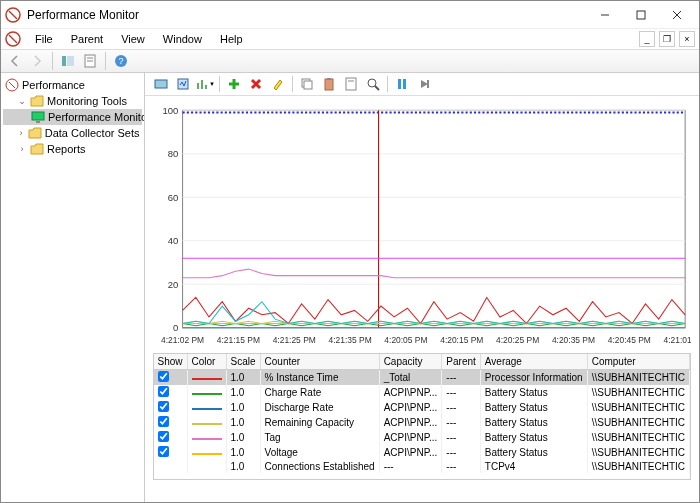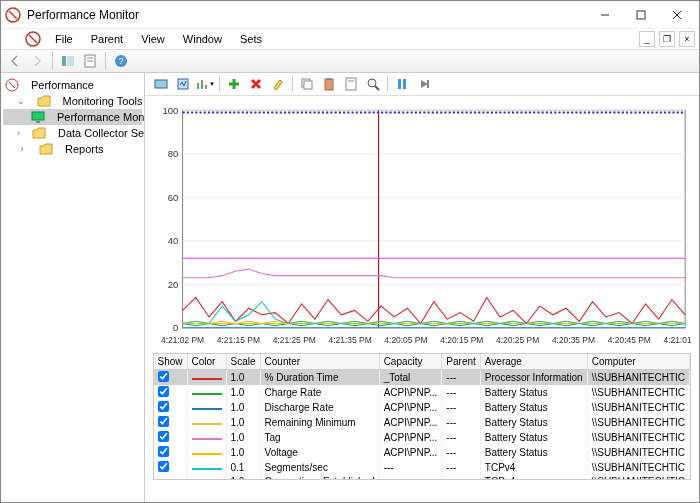--- a/index.html
+++ b/index.html
@@ -8,7 +8,7 @@
 .titlebar .app-icon { width: 16px; height: 16px; margin-right: 6px; }
 .titlebar .title { flex: 1; font-size: 12px; color: #000; }
 .titlebar .winbtn { width: 36px; height: 24px; display: flex; align-items: center; justify-content: center; cursor: pointer; }
-.menubar { height: 20px; display: flex; align-items: center; padding: 0 4px; gap: 2px; background: #fff; margin-left: 20px; }
+.menubar { height: 20px; display: flex; align-items: center; padding: 0 4px; gap: 2px; background: #fff; }
 .menubar .micon { width: 16px; height: 16px; margin-right: 4px; }
 .menubar .mitem { padding: 2px 8px; cursor: pointer; font-size: 11px; }
 .menubar .spacer { flex: 1; }

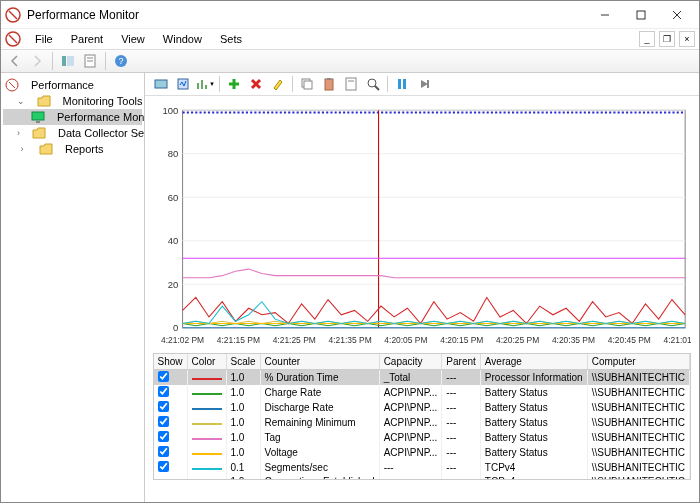--- a/index.html
+++ b/index.html
@@ -78,7 +78,7 @@
   <div class="mitem">Parent</div>
   <div class="mitem">View</div>
   <div class="mitem">Window</div>
-  <div class="mitem">Sets</div>
+  <div class="mitem">Help</div>
   <div class="spacer"></div>
   <div class="smallbtn">_</div>
   <div class="smallbtn">❐</div>

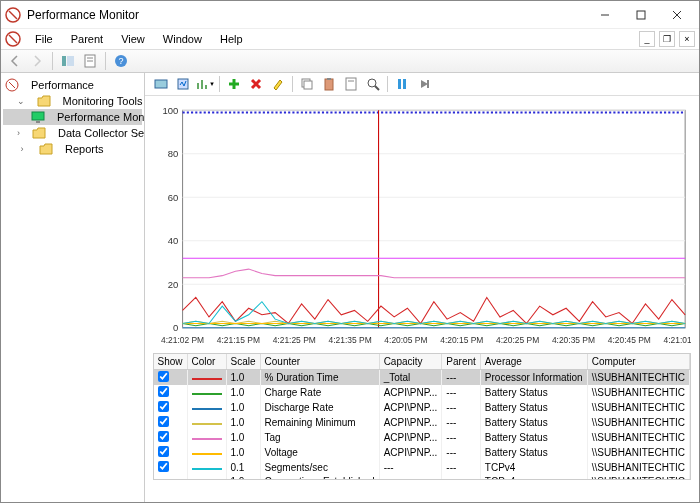--- a/index.html
+++ b/index.html
@@ -19,7 +19,7 @@
 .toolbar .tbtn svg { width: 14px; height: 14px; }
 .body { display: flex; height: calc(503px - 28px - 20px - 24px - 2px); }
 .nav { width: 160px; border-right: 1px solid #ccc; padding: 4px 2px; background: #fff; overflow: hidden; }
-.nav .node { display: flex; align-items: center; gap: 12px; padding: 1px 2px; cursor: pointer; white-space: nowrap; font-size: 11px; }
+.nav .node { display: flex; align-items: center; gap: 3px; padding: 1px 2px; cursor: pointer; white-space: nowrap; font-size: 11px; }
 .nav .node .tw { width: 10px; text-align: center; color: #666; font-size: 9px; }
 .nav .node .nicon { width: 14px; height: 14px; display:flex;align-items:center;justify-content:center; }
 .nav .sel { background: #d0d0d0; }

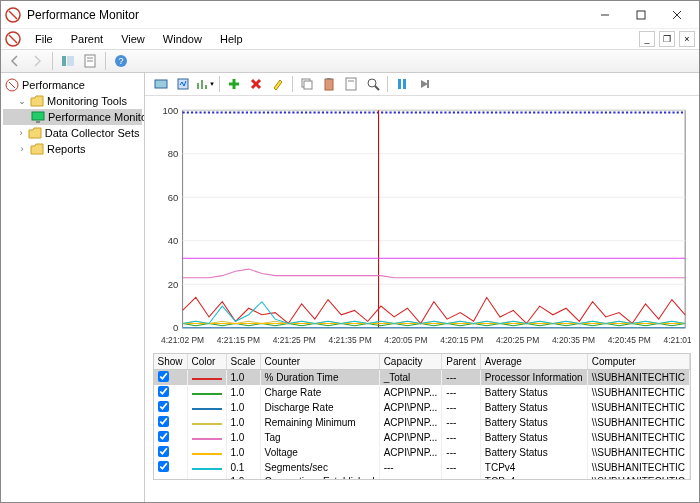--- a/index.html
+++ b/index.html
@@ -307,7 +307,7 @@
     <td><input type="checkbox" checked="" style=""></td>
     <td><span class="color-swatch" style="background:#d62728"></span></td>
     <td>1.0</td>
-    <td>% Duration Time</td>
+    <td>% Instance Time</td>
     <td>_Total</td>
     <td>---</td>
     <td>Processor Information</td>

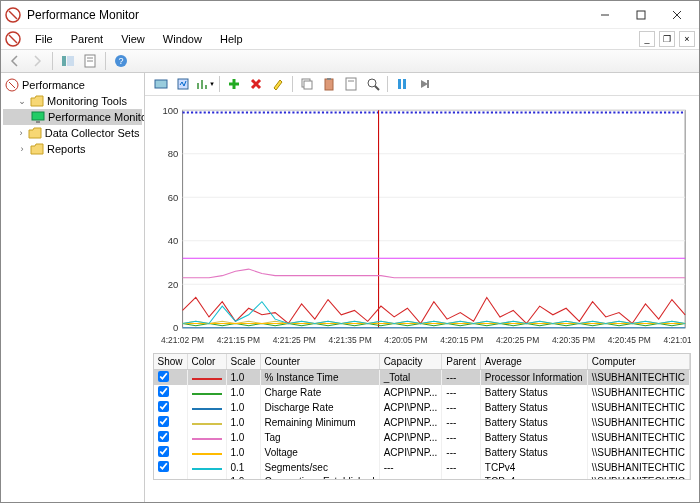--- a/index.html
+++ b/index.html
@@ -337,7 +337,7 @@
     <td><input type="checkbox" checked="" style=""></td>
     <td><span class="color-swatch" style="background:#d4c24a"></span></td>
     <td>1.0</td>
-    <td>Remaining Minimum</td>
+    <td>Remaining Capacity</td>
     <td>ACPI\PNP...</td>
     <td>---</td>
     <td>Battery Status</td>

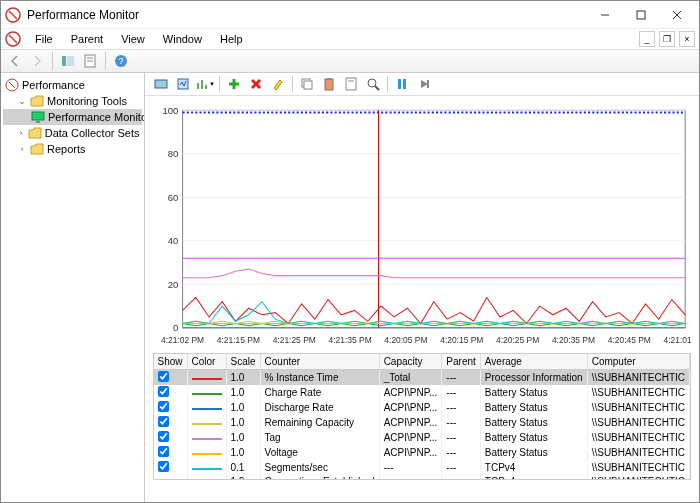--- a/index.html
+++ b/index.html
@@ -364,16 +364,6 @@
     <td>\\SUBHANITECHTIC</td>
             </tr>
             <tr>
-    <td><input type="checkbox" checked="" style=""></td>
-    <td><span class="color-swatch" style="background:#17becf"></span></td>
-    <td>0.1</td>
-    <td>Segments/sec</td>
-    <td>---</td>
-    <td>---</td>
-    <td>TCPv4</td>
-    <td>\\SUBHANITECHTIC</td>
-            </tr>
-            <tr>
     <td></td>
     <td></td>
     <td>1.0</td>

